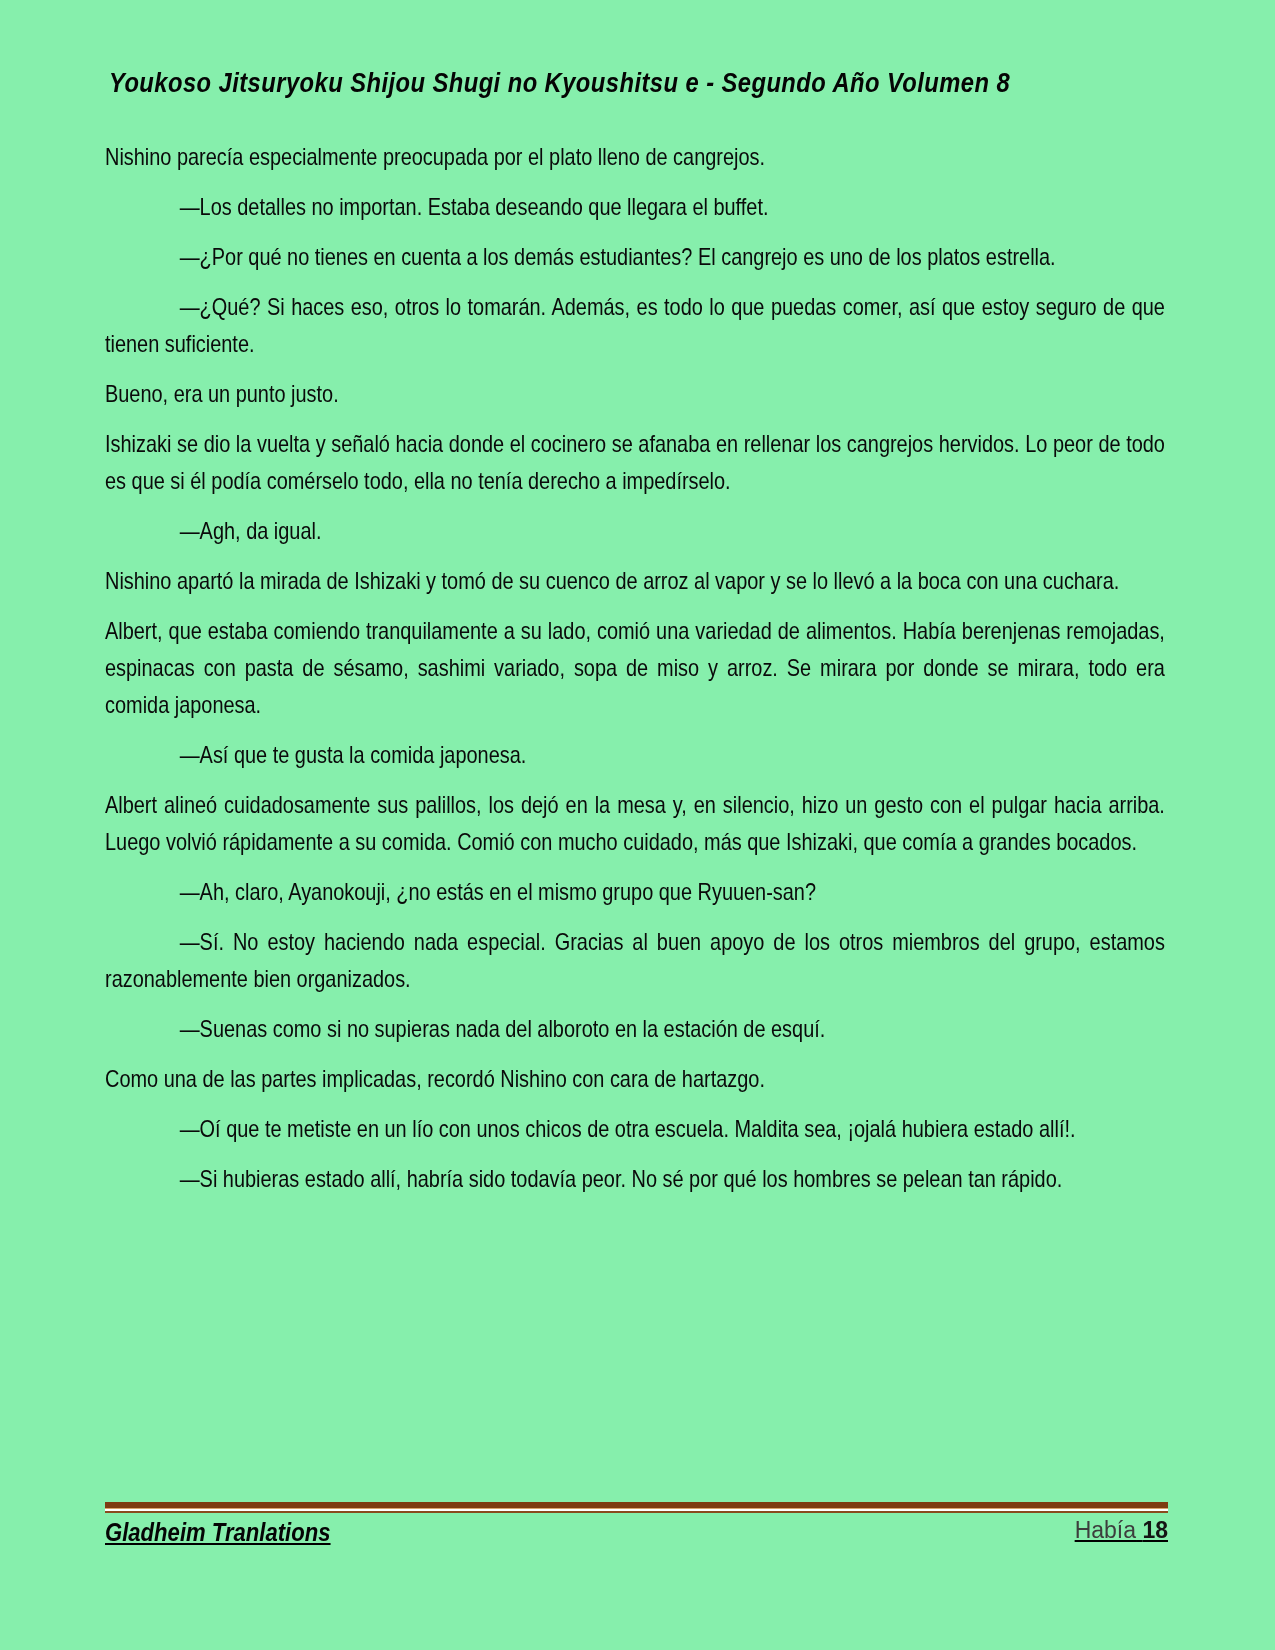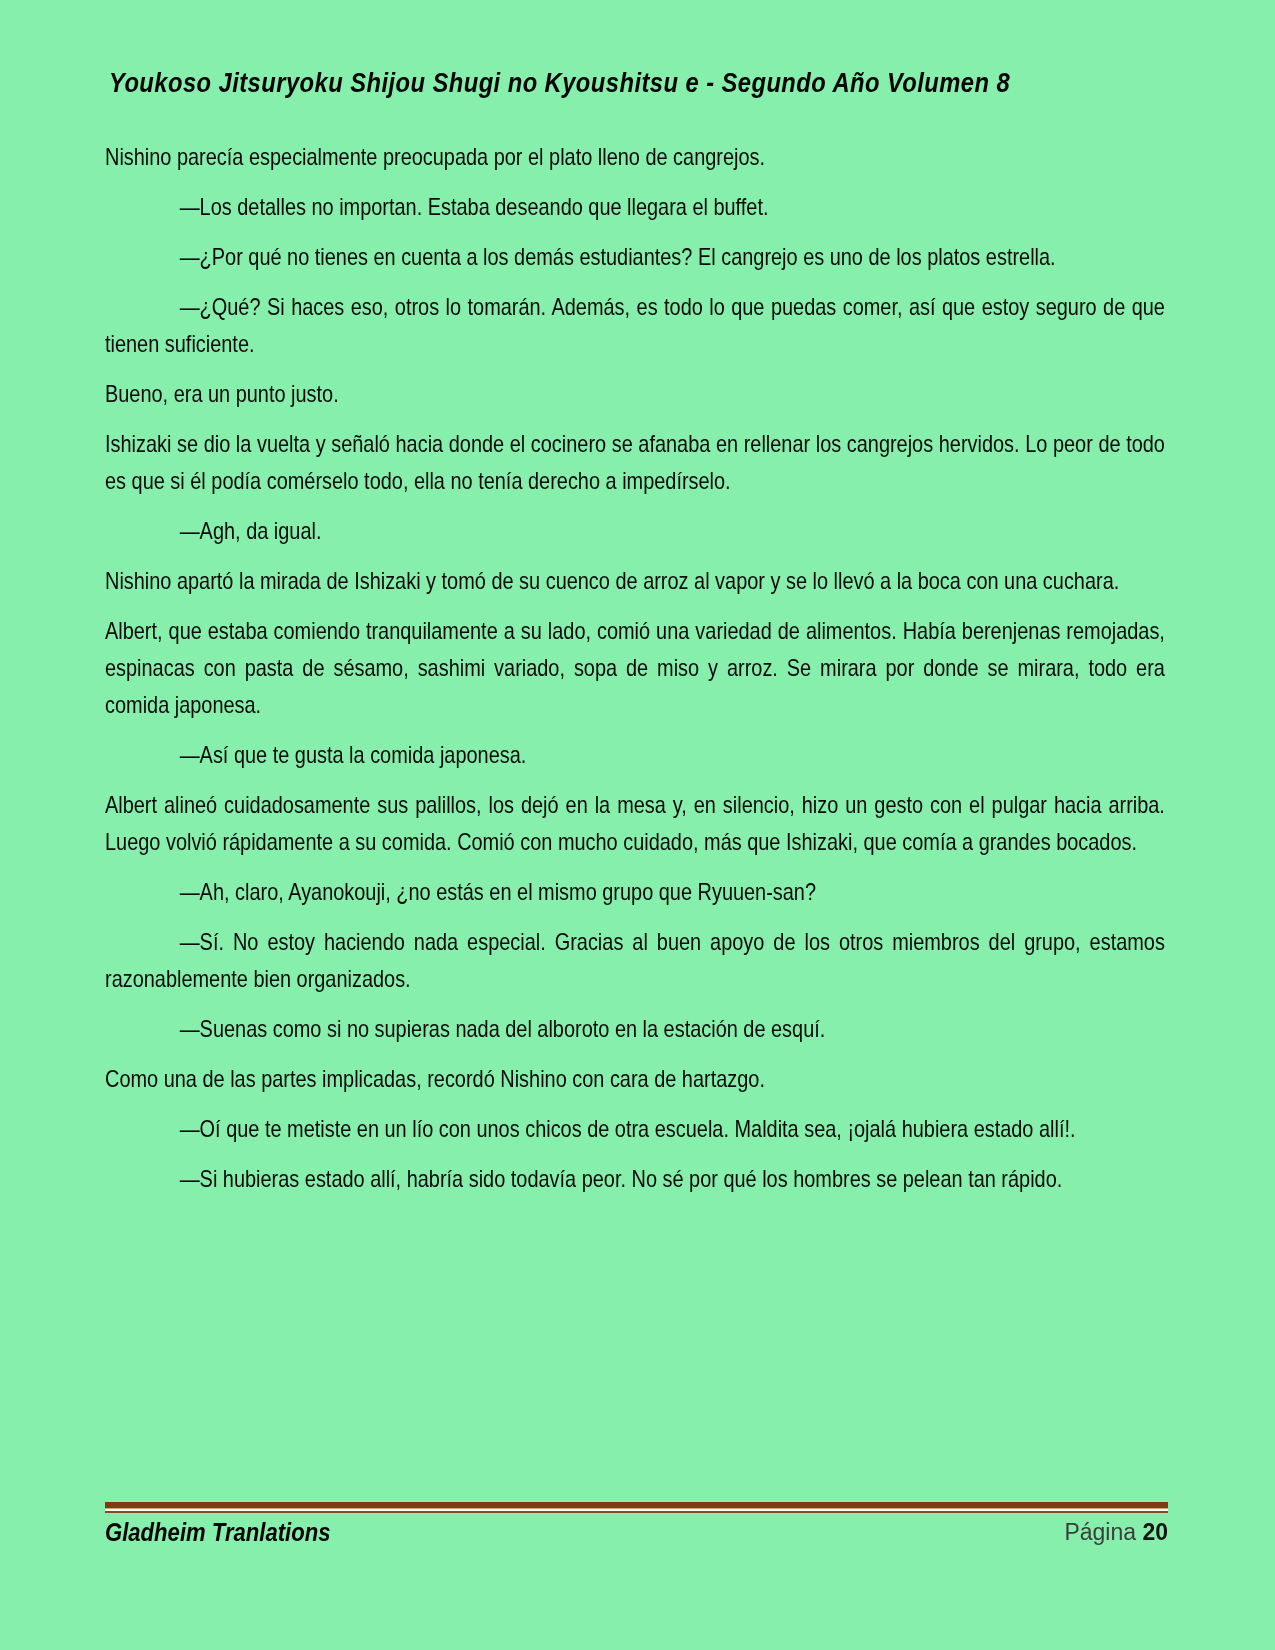--- a/index.html
+++ b/index.html
@@ -78,7 +78,8 @@
     width: 1063px;
     display: flex;
     justify-content: space-between;
-    align-items: center;
+    align-items: flex-start;
+    text-decoration: underline;
   }
   .translator {
     display: inline-block;

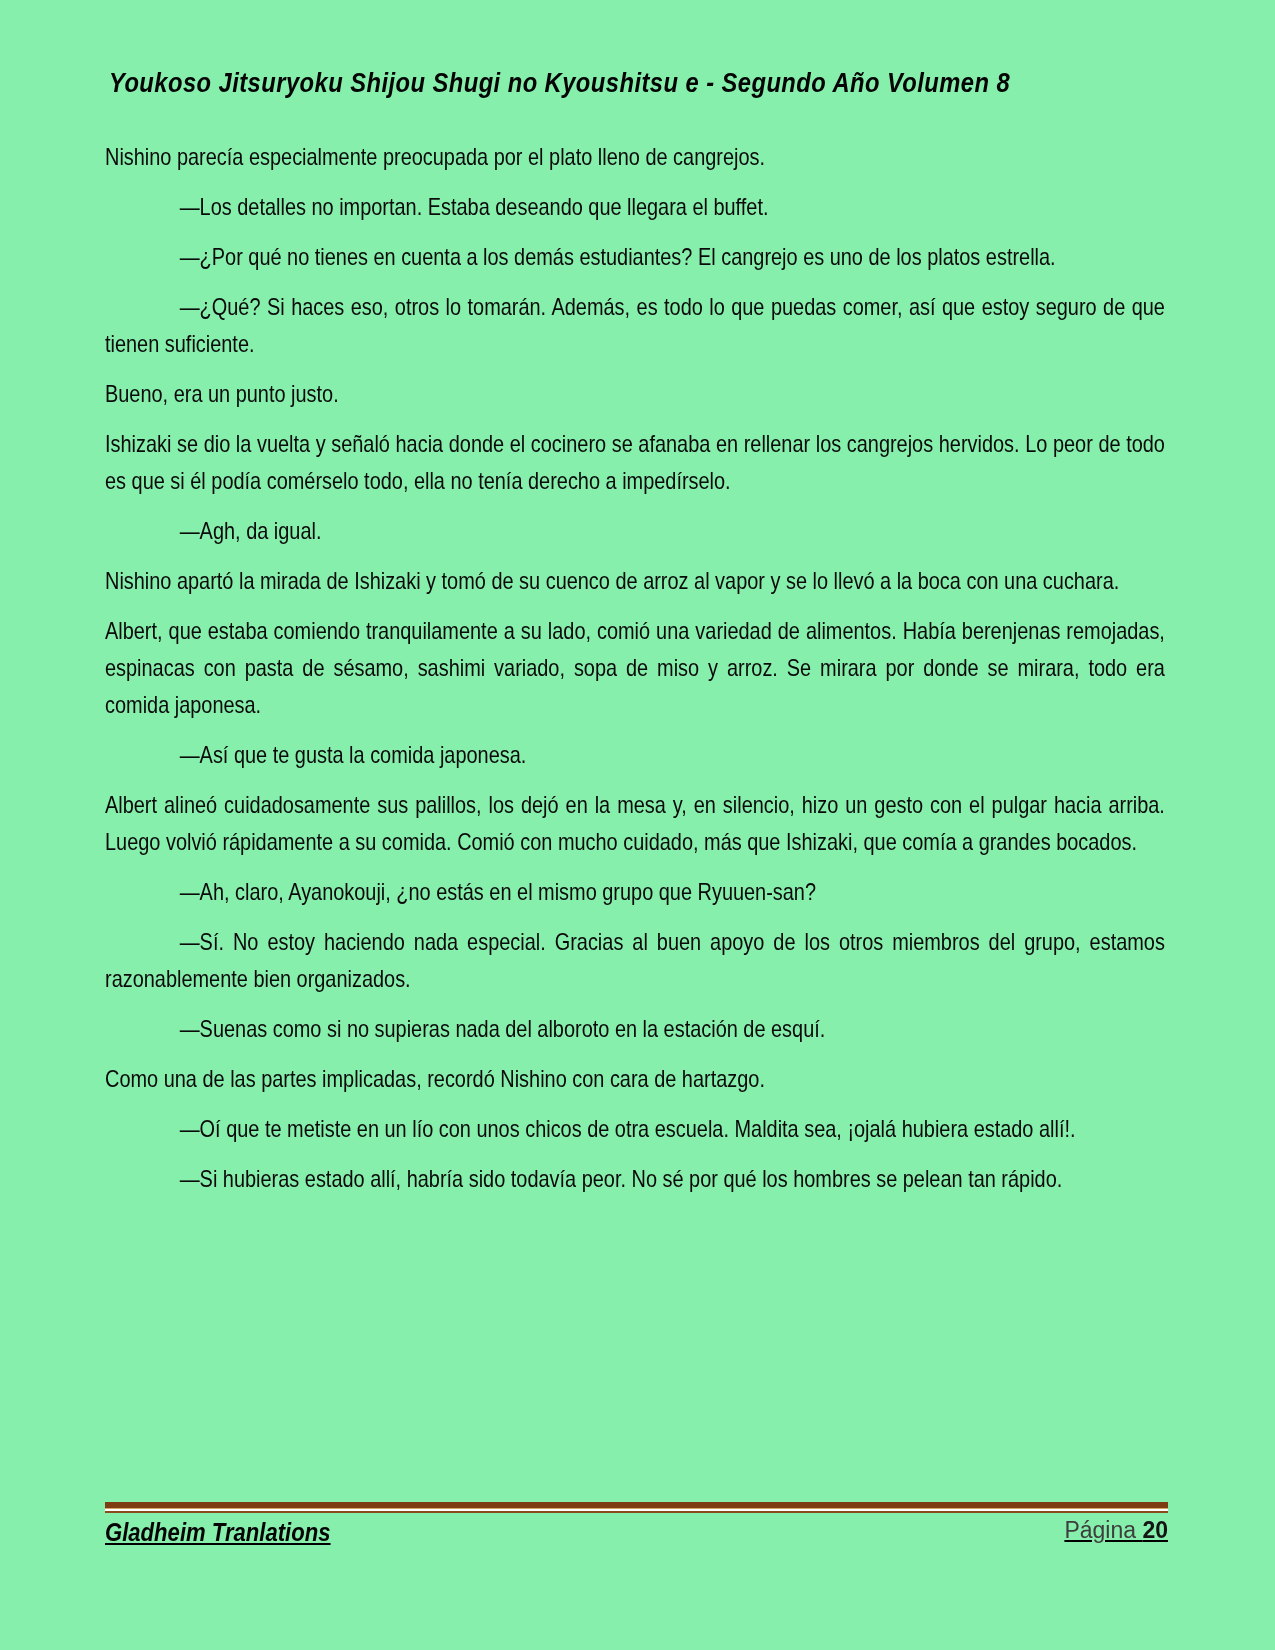--- a/index.html
+++ b/index.html
@@ -139,7 +139,7 @@
   <div class="footer-row">
     <span class="translator">Gladheim Tranlations</span>
     <span class="page-num">
-      <span class="label">Página</span>
+      <span class="label">Había</span>
       <span class="number">20</span>
     </span>
   </div>

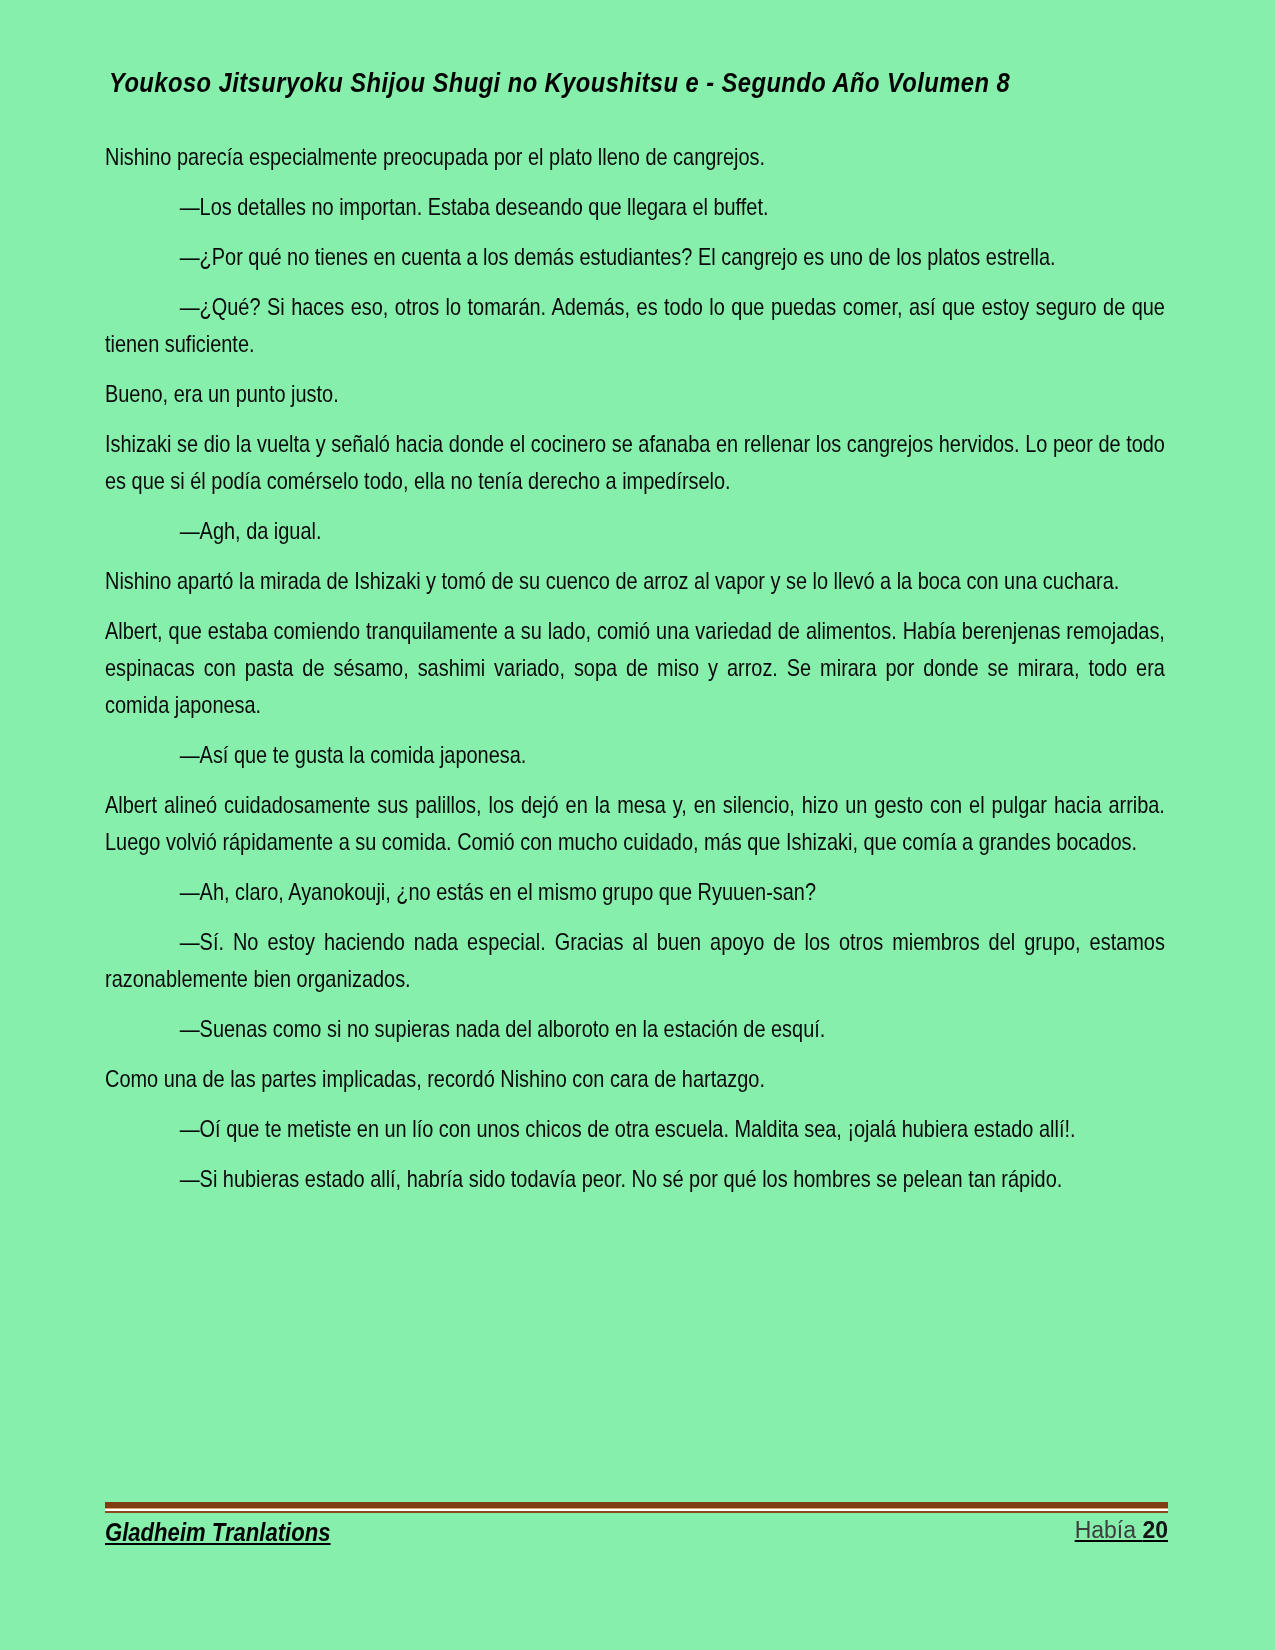--- a/index.html
+++ b/index.html
@@ -140,7 +140,7 @@
     <span class="translator">Gladheim Tranlations</span>
     <span class="page-num">
       <span class="label">Había</span>
-      <span class="number">20</span>
+      <span class="number">18</span>
     </span>
   </div>
 

